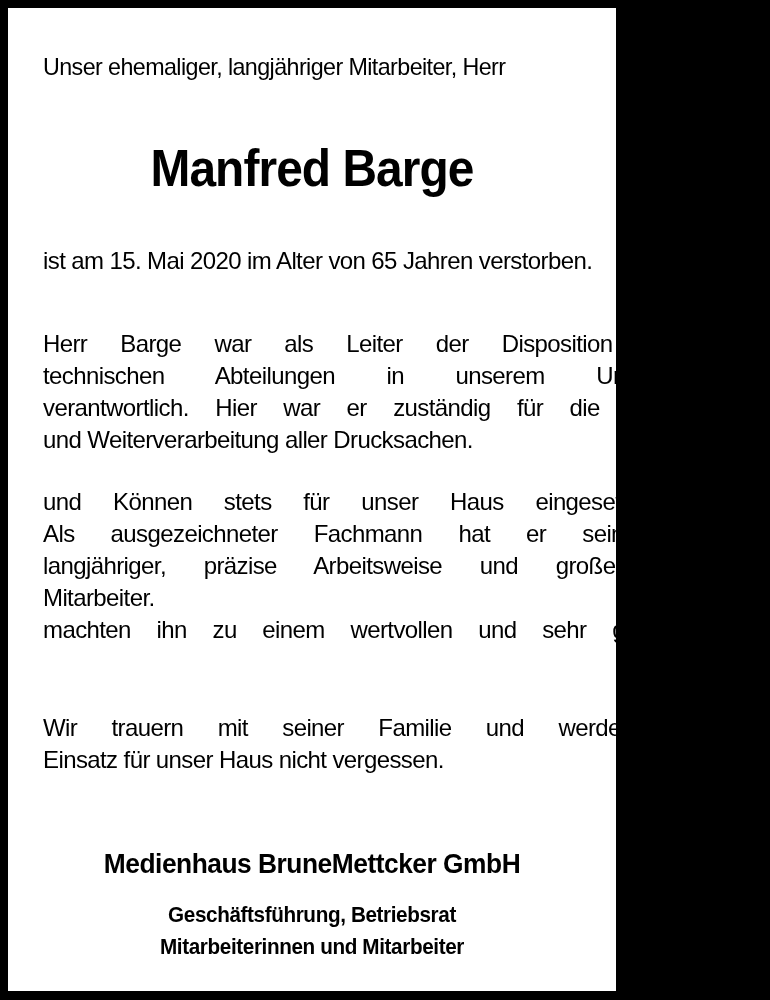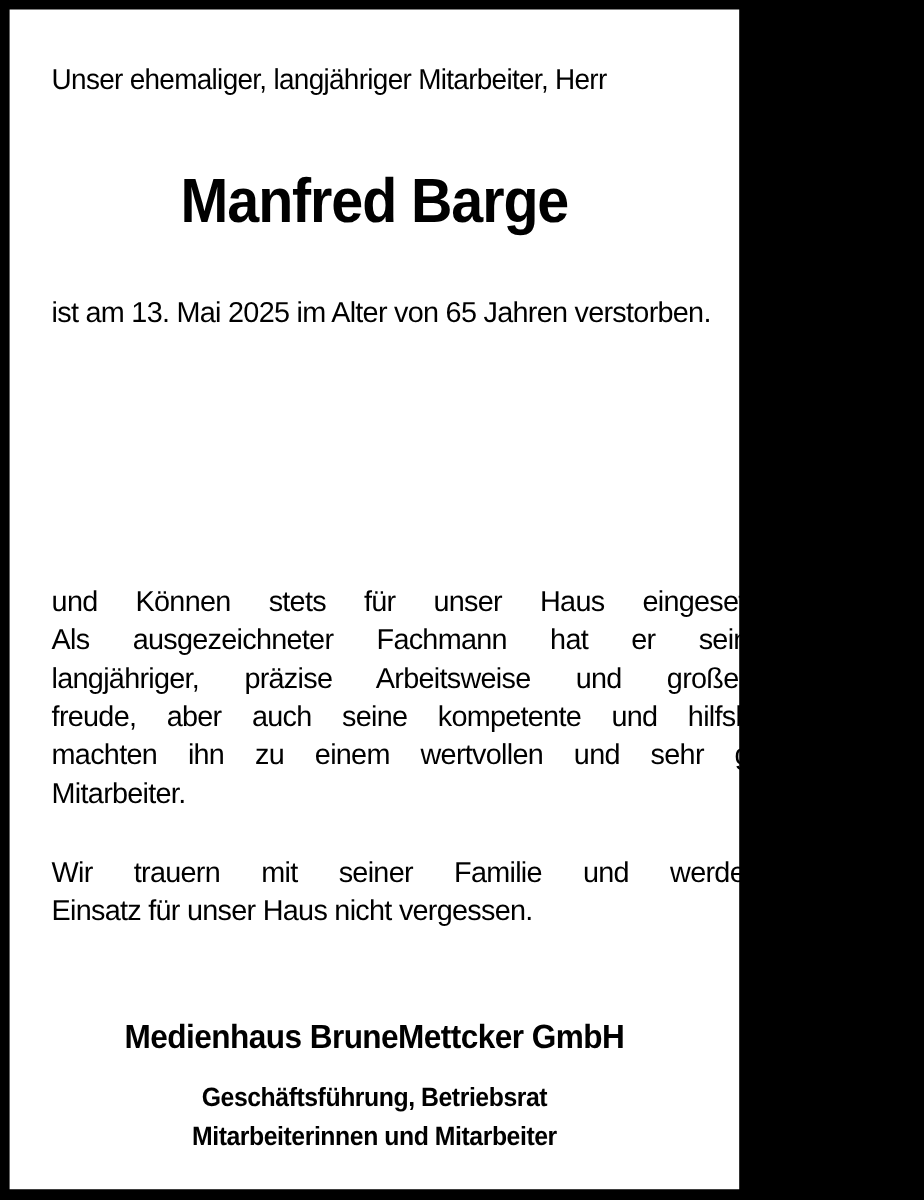--- a/index.html
+++ b/index.html
@@ -117,7 +117,7 @@
 
     <div class="name">Manfred Barge</div>
 
-    <div class="death">ist am 13. Mai 2025 im Alter von 65 Jahren verstorben.</div>
+    <div class="death">ist am 15. Mai 2020 im Alter von 65 Jahren verstorben.</div>
 
 
     <div class="para p2">

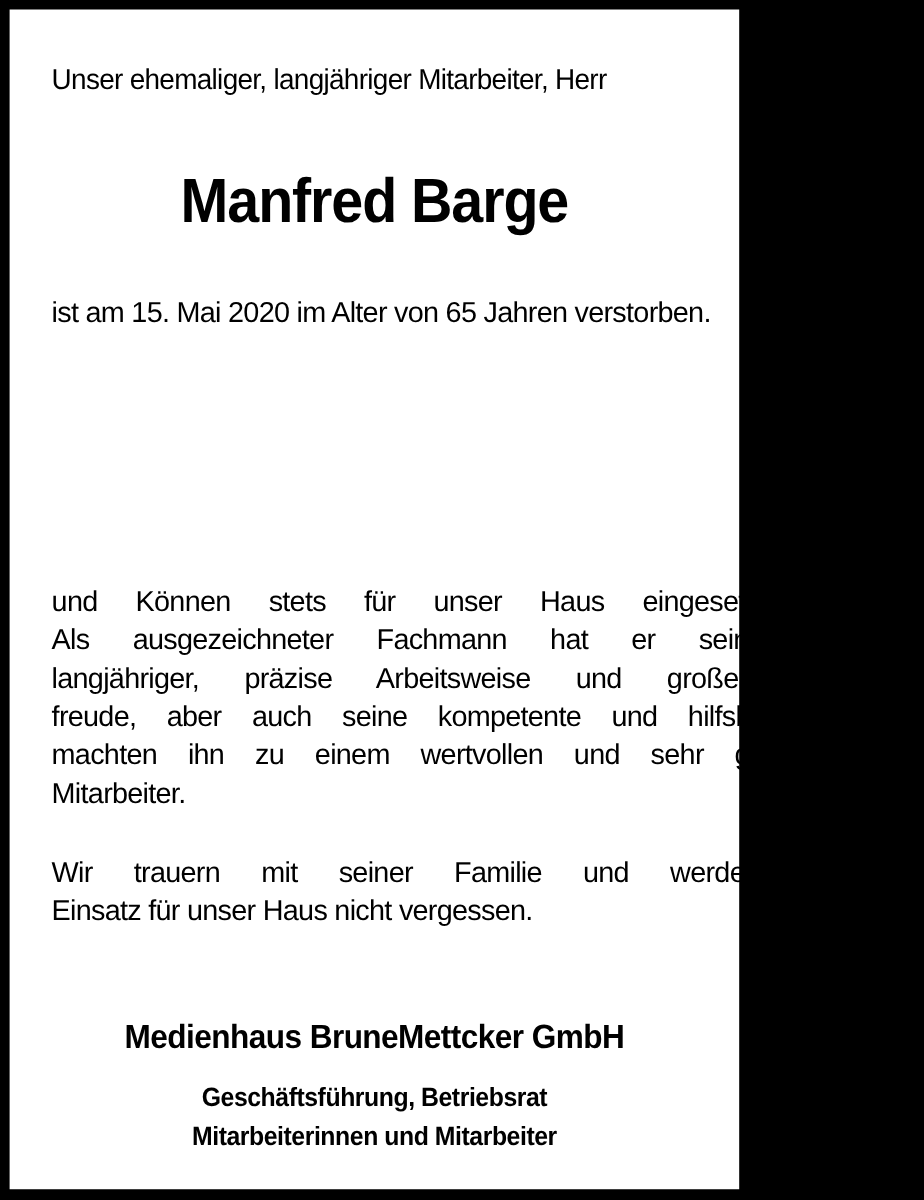--- a/index.html
+++ b/index.html
@@ -119,6 +119,12 @@
 
     <div class="death">ist am 15. Mai 2020 im Alter von 65 Jahren verstorben.</div>
 
+    <div class="para p1">
+      <span class="ln">Herr Barge war als Leiter der Disposition für die</span>
+      <span class="ln">technischen Abteilungen in unserem Unternehmen</span>
+      <span class="ln">verantwortlich. Hier war er zuständig für die Produktion</span>
+      <span class="ln last">und Weiterverarbeitung aller Drucksachen.</span>
+    </div>
 
     <div class="para p2">
       <span class="ln">und Können stets für unser Haus eingesetzt. Seine</span>

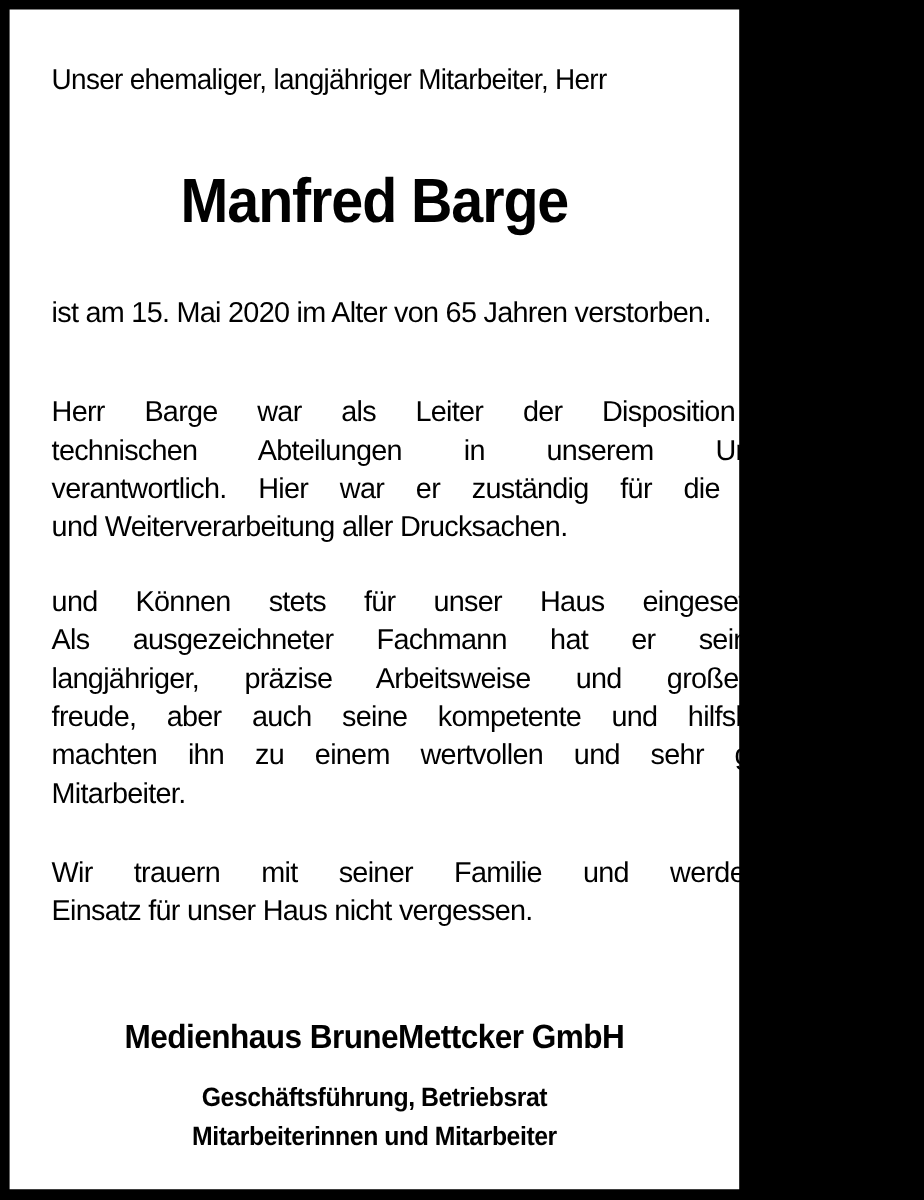--- a/index.html
+++ b/index.html
@@ -130,7 +130,6 @@
       <span class="ln">und Können stets für unser Haus eingesetzt. Seine</span>
       <span class="ln">Als ausgezeichneter Fachmann hat er sein Wissen</span>
       <span class="ln">langjähriger, präzise Arbeitsweise und große Einsatz-</span>
-      <span class="ln">freude, aber auch seine kompetente und hilfsbereite Art</span>
       <span class="ln">machten ihn zu einem wertvollen und sehr geschätzten</span>
       <span class="ln last">Mitarbeiter.</span>
     </div>

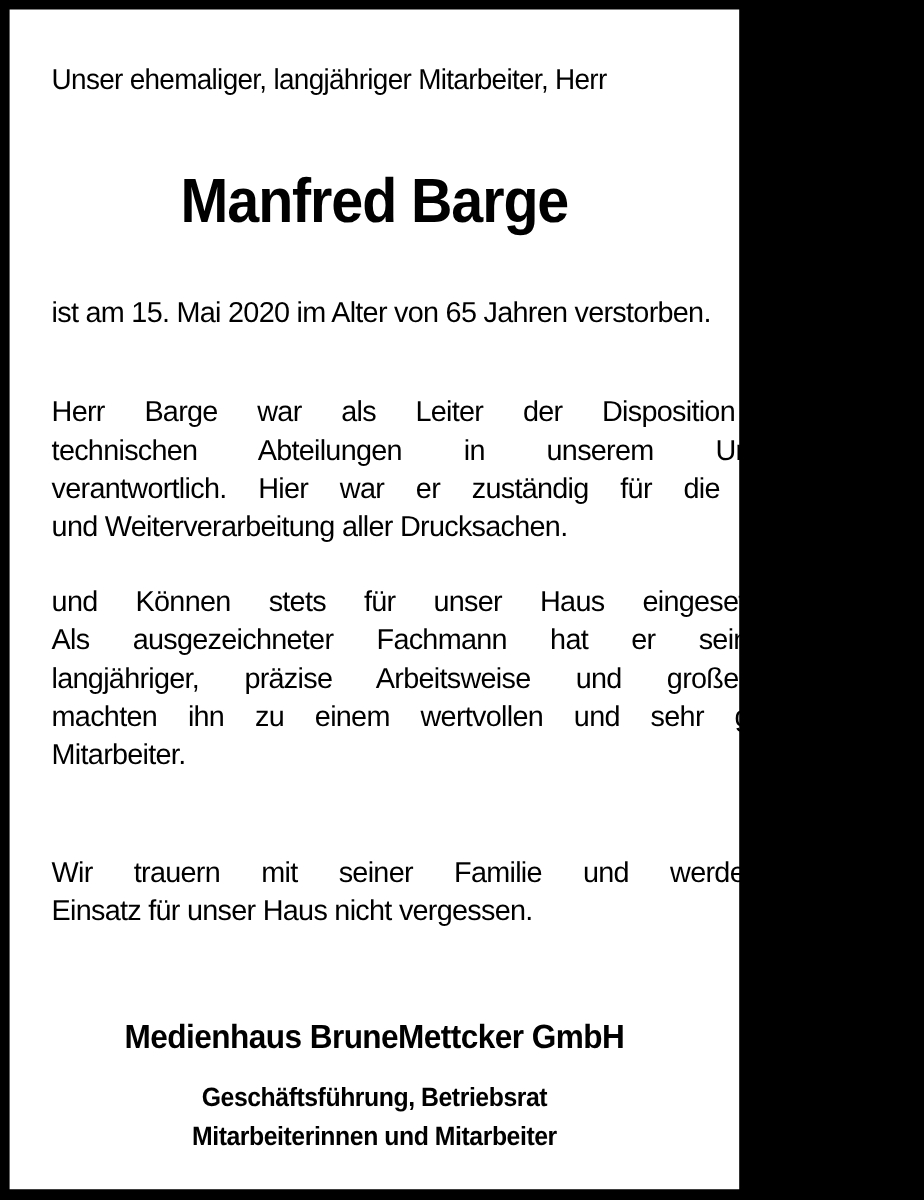--- a/index.html
+++ b/index.html
@@ -130,8 +130,8 @@
       <span class="ln">und Können stets für unser Haus eingesetzt. Seine</span>
       <span class="ln">Als ausgezeichneter Fachmann hat er sein Wissen</span>
       <span class="ln">langjähriger, präzise Arbeitsweise und große Einsatz-</span>
+      <span class="ln last">Mitarbeiter.</span>
       <span class="ln">machten ihn zu einem wertvollen und sehr geschätzten</span>
-      <span class="ln last">Mitarbeiter.</span>
     </div>
 
     <div class="para p3">

